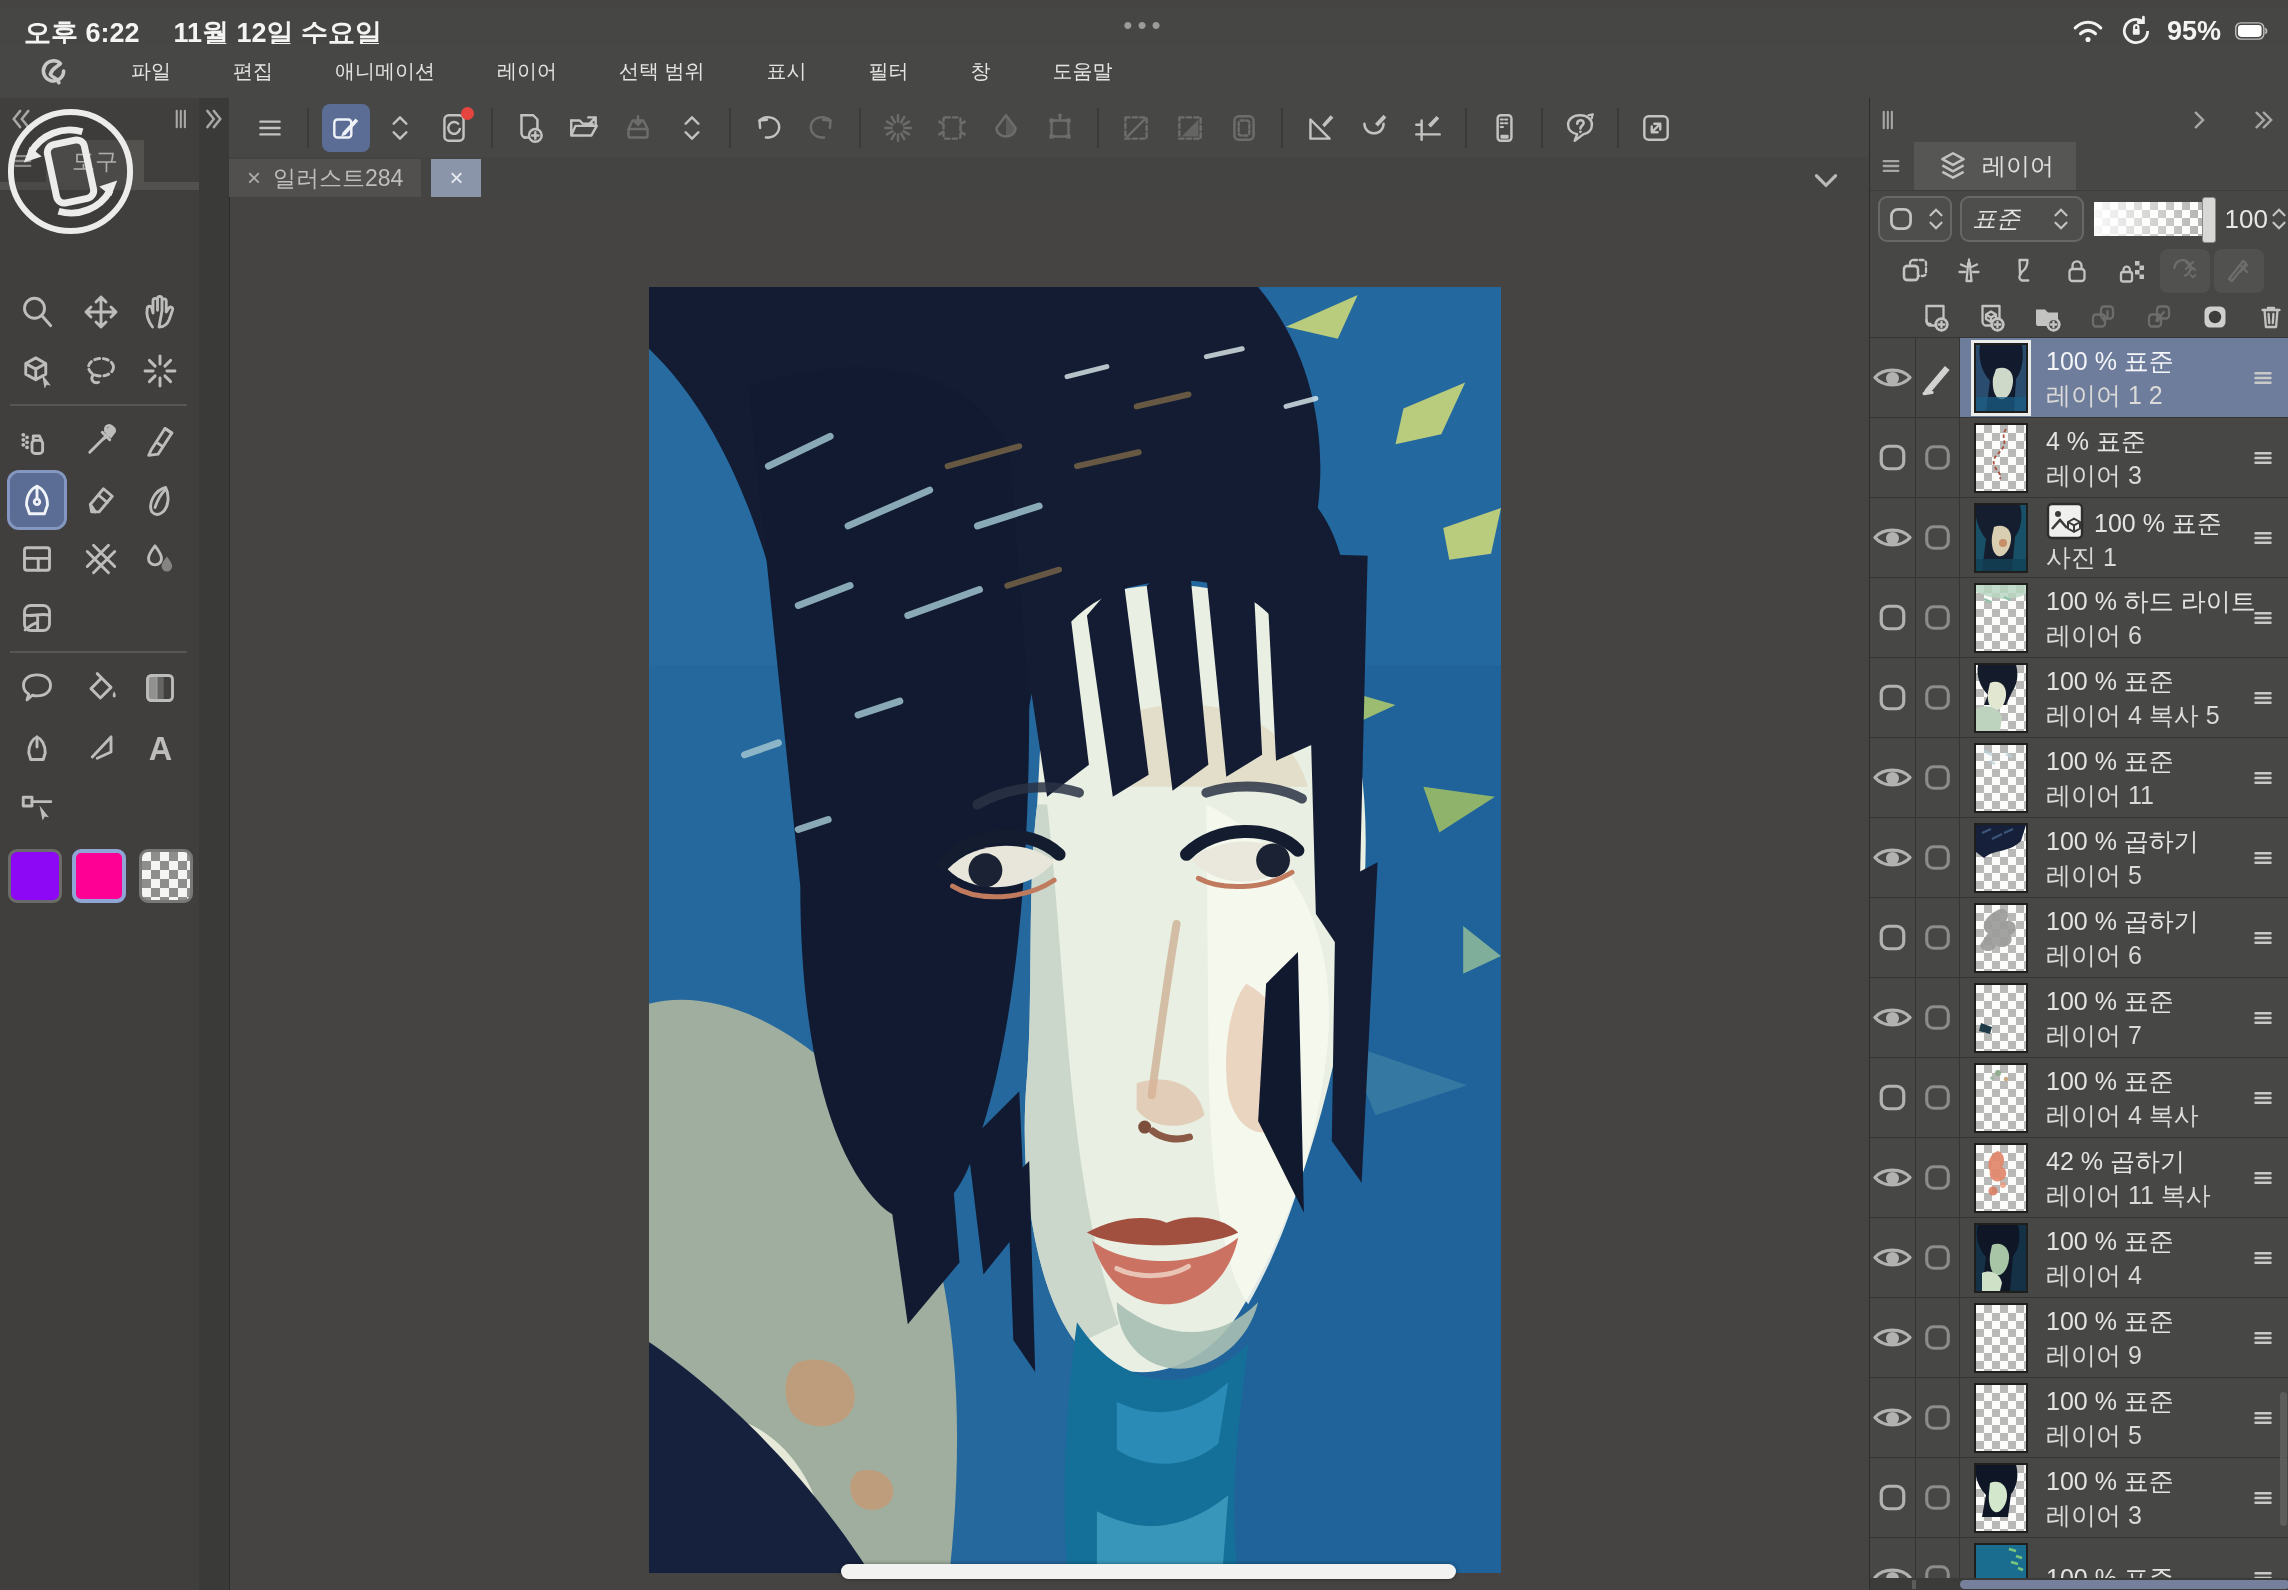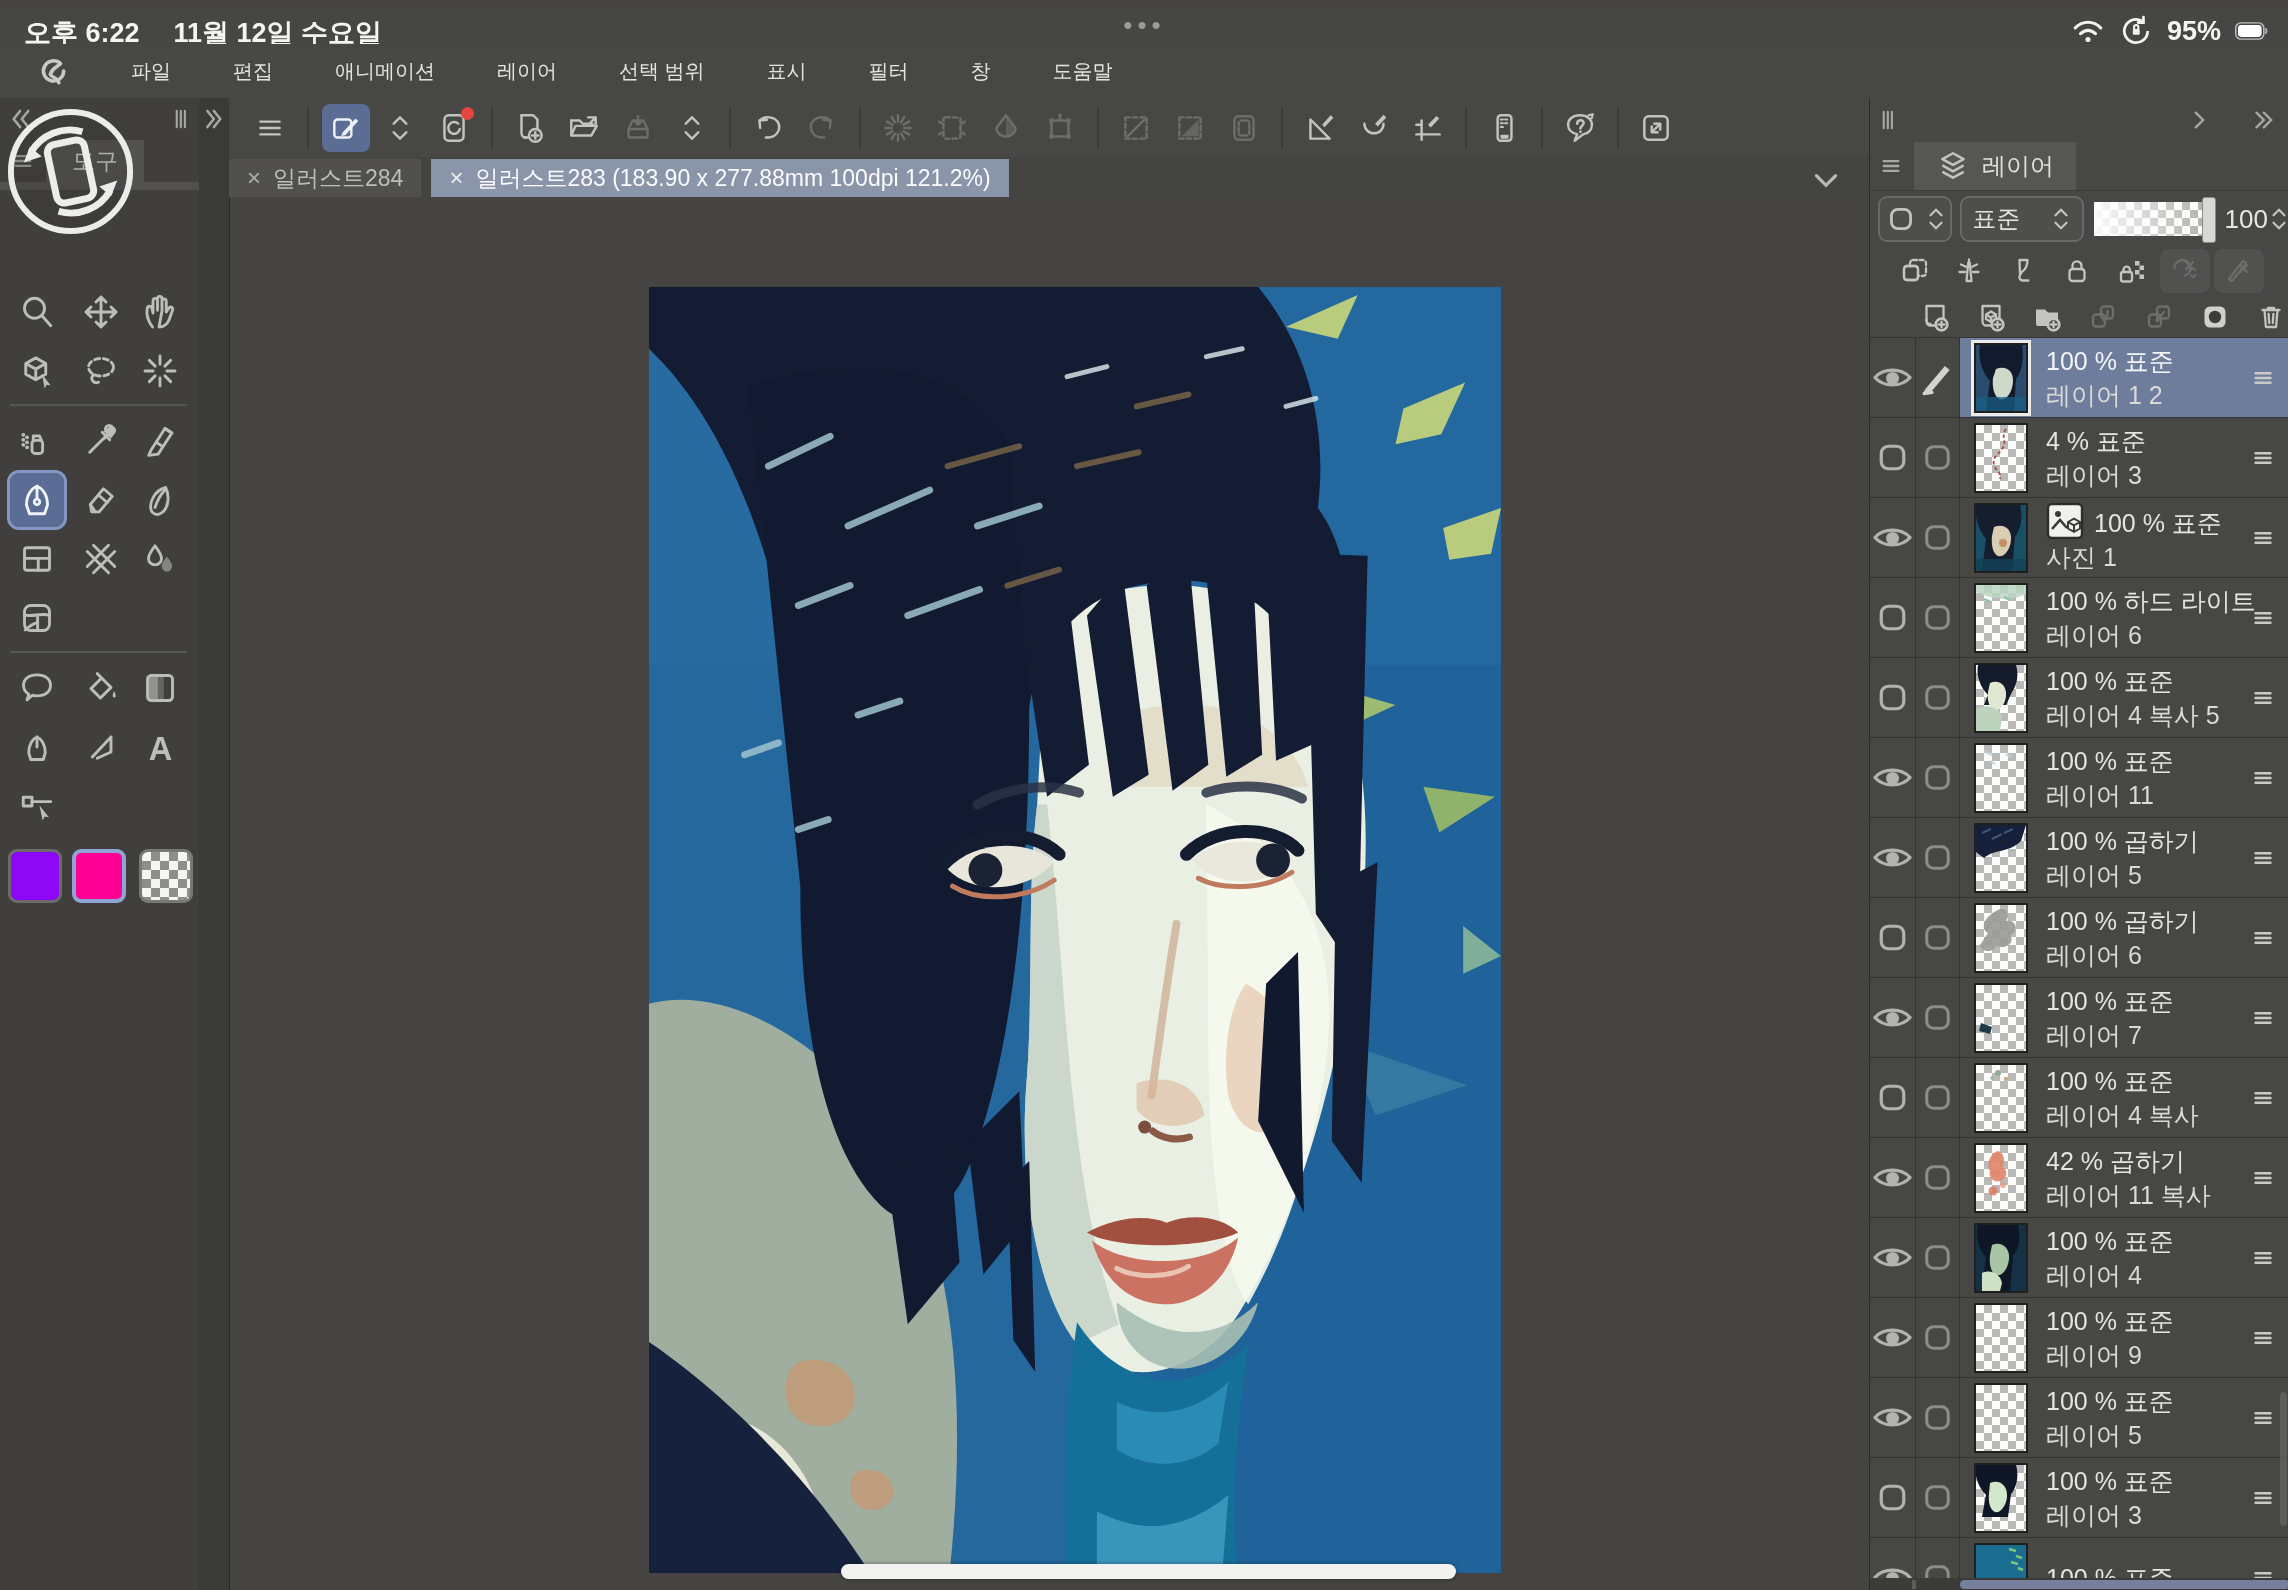--- a/index.html
+++ b/index.html
@@ -507,7 +507,6 @@
       </div>
       <div class="tab active">
         <span class="x">×</span>
-        <span>일러스트283 (183.90 x 277.88mm 100dpi 121.2%)</span>
       </div>
       <span class="ic" id="tab-caret">
         <svg viewBox="0 0 32 32" fill="none" stroke="currentColor" stroke-width="3" stroke-linecap="round">

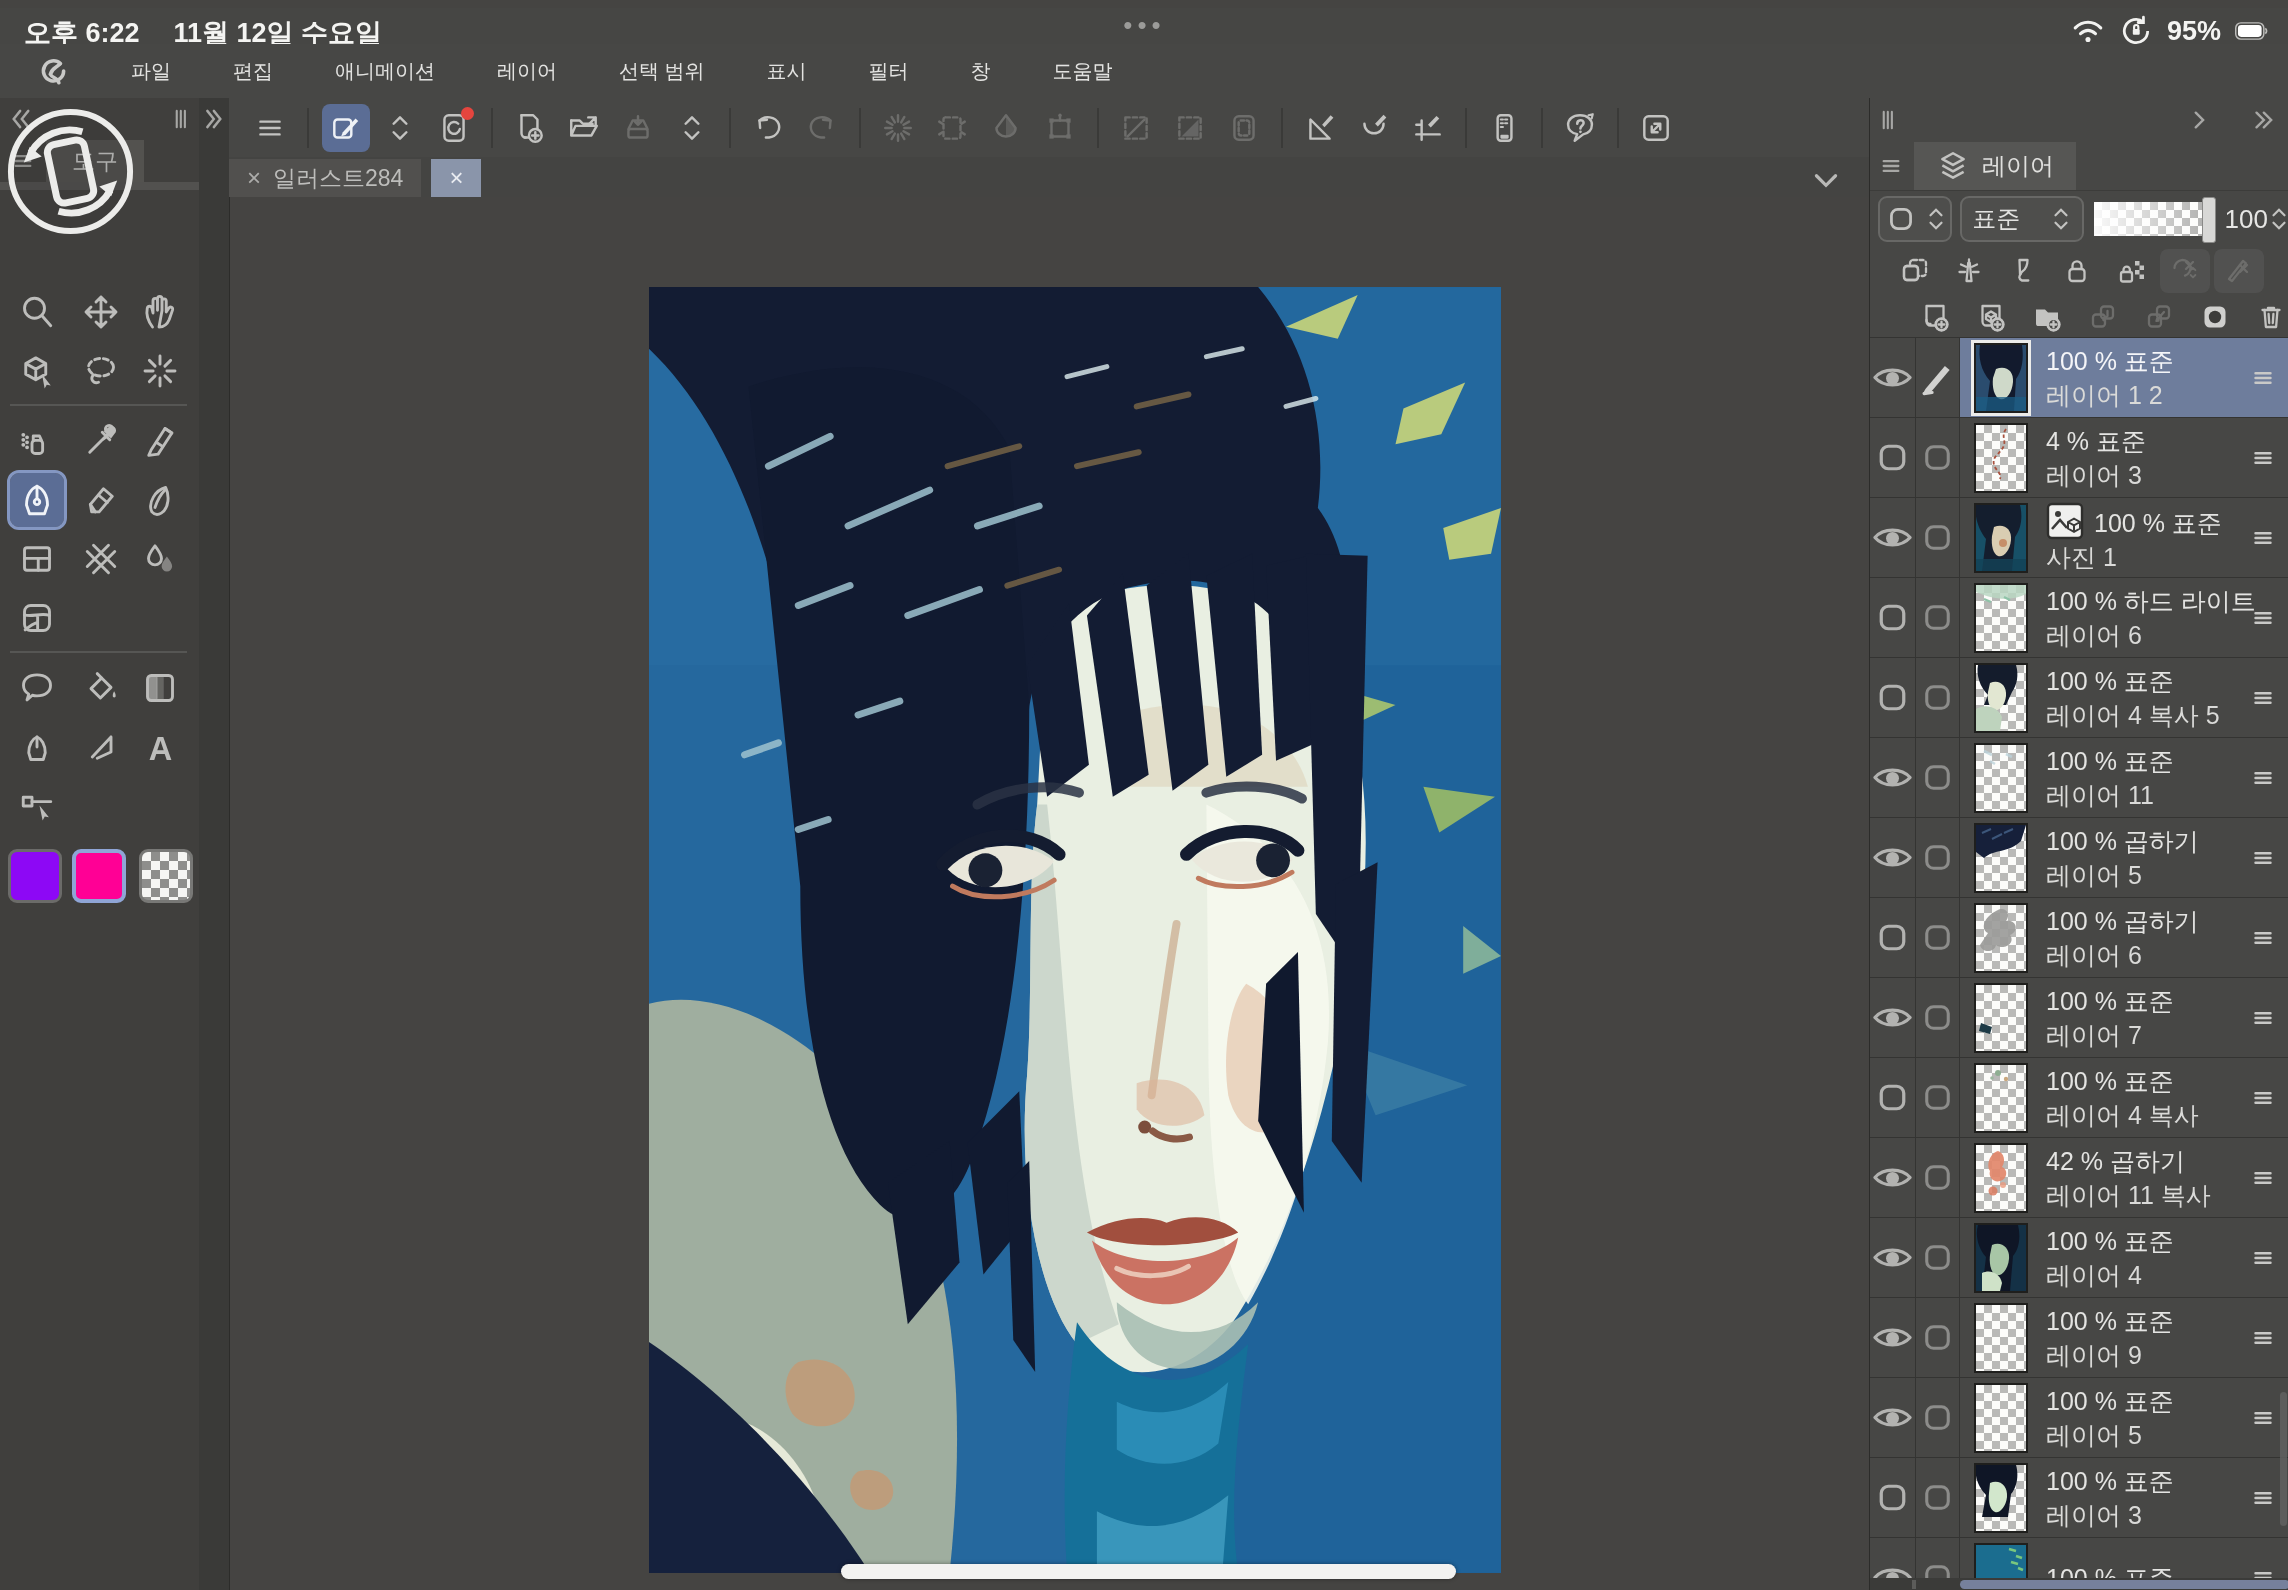--- a/index.html
+++ b/index.html
@@ -659,7 +659,7 @@
             </svg>
           </span>
       </div>
-      <div class="ctl-combo" id="blend-select" style="margin-left:8px;">
+      <div class="ctl-combo" id="blend-select" style="margin-left:8px;font-style:italic;">
         <span>표준</span>
         <span class="ic mini-stepper">
             <svg viewBox="0 0 24 34" fill="none" stroke="currentColor" stroke-width="2.4" stroke-linecap="round">

